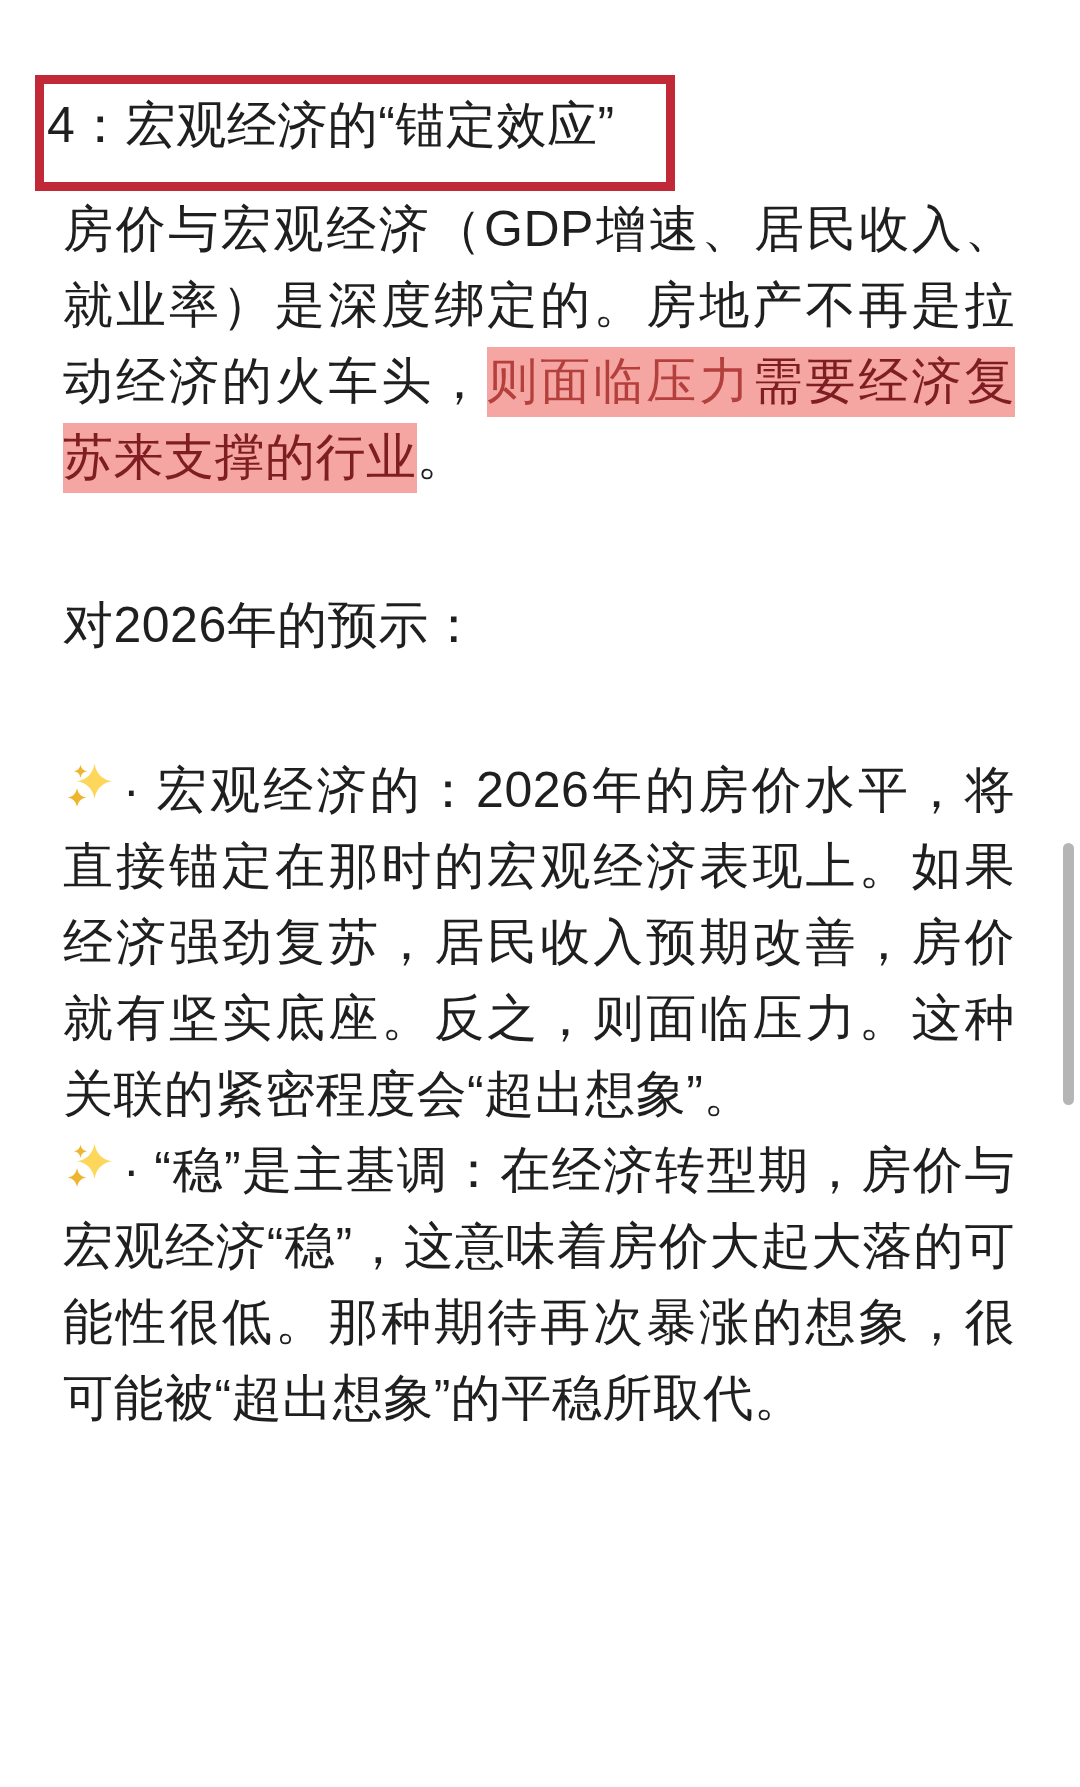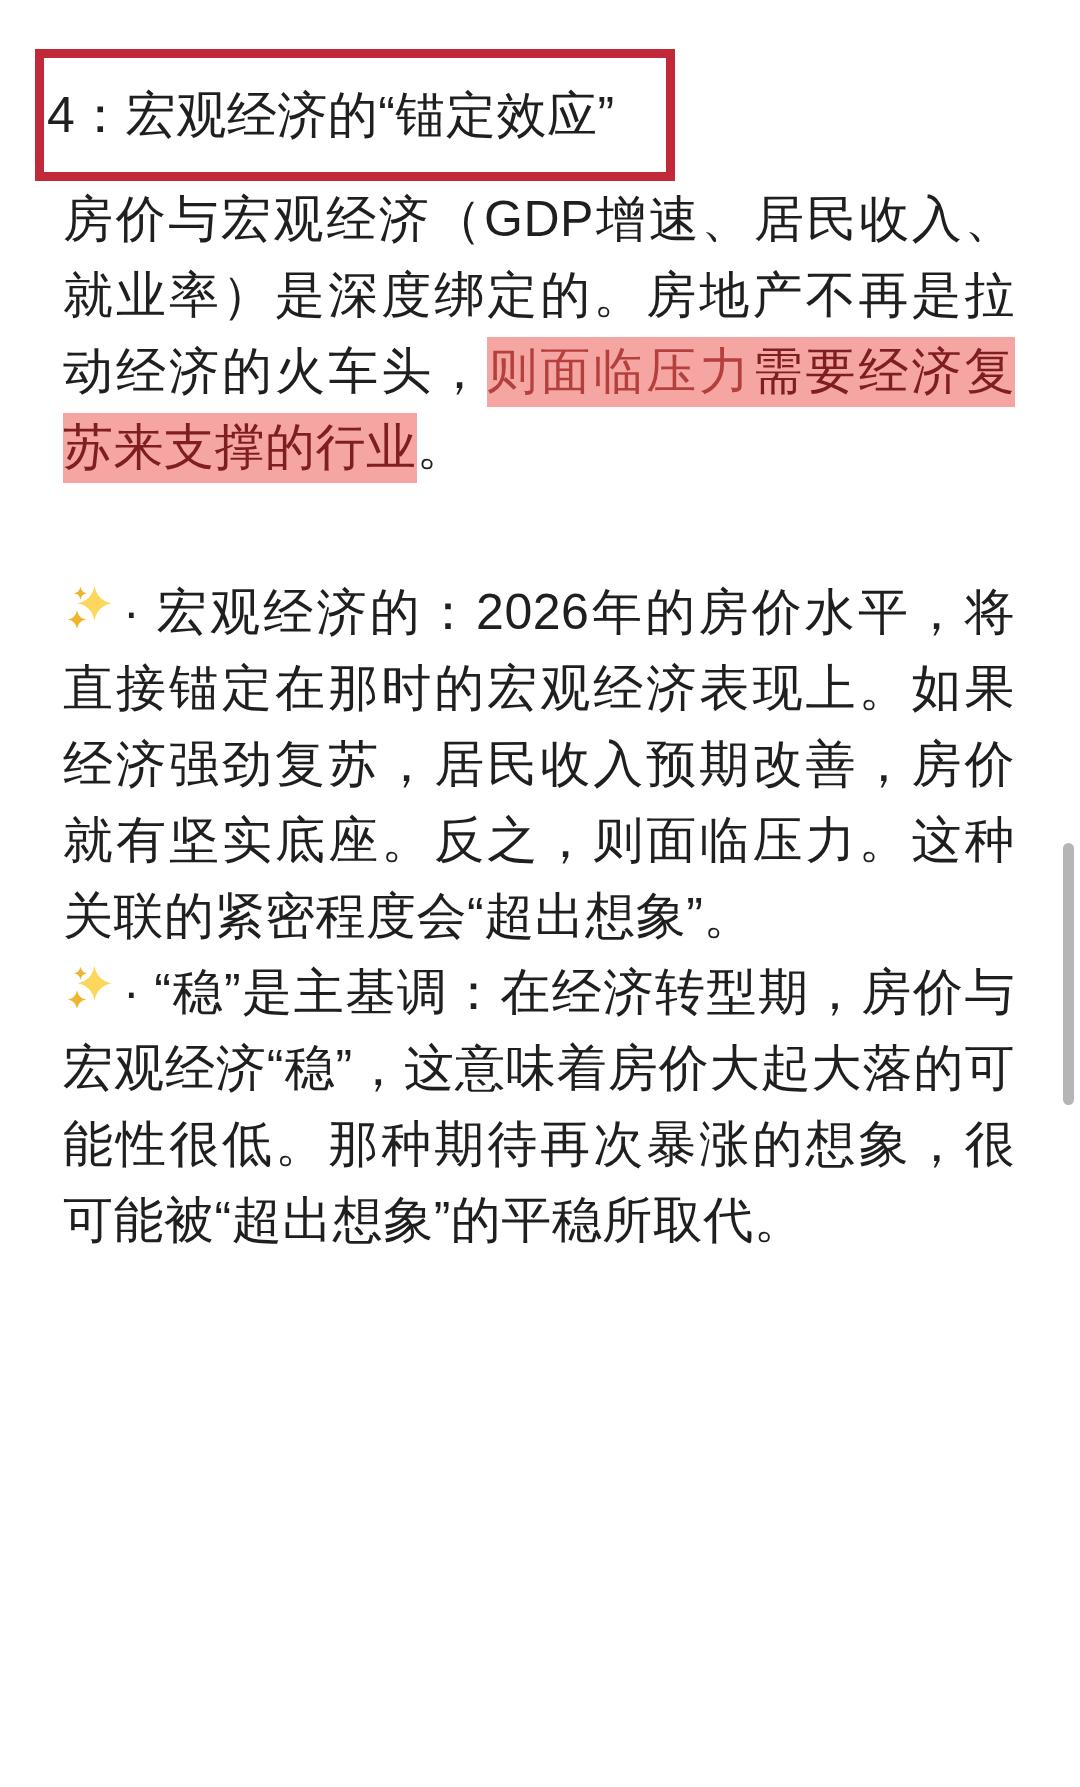--- a/index.html
+++ b/index.html
@@ -23,11 +23,11 @@
   }
   .para { margin: 0; }
   .heading-box {
-    margin-top: 49px;
+    margin-top: 75px;
     margin-left: -28px;
     width: 640px;
     border: 9px solid var(--box-border, #c22938);
-    padding: 28px 10px 28px 3px;
+    padding: 12px 10px 28px 3px;
     line-height: 58px;
     text-align: left;
     font-weight: 400;

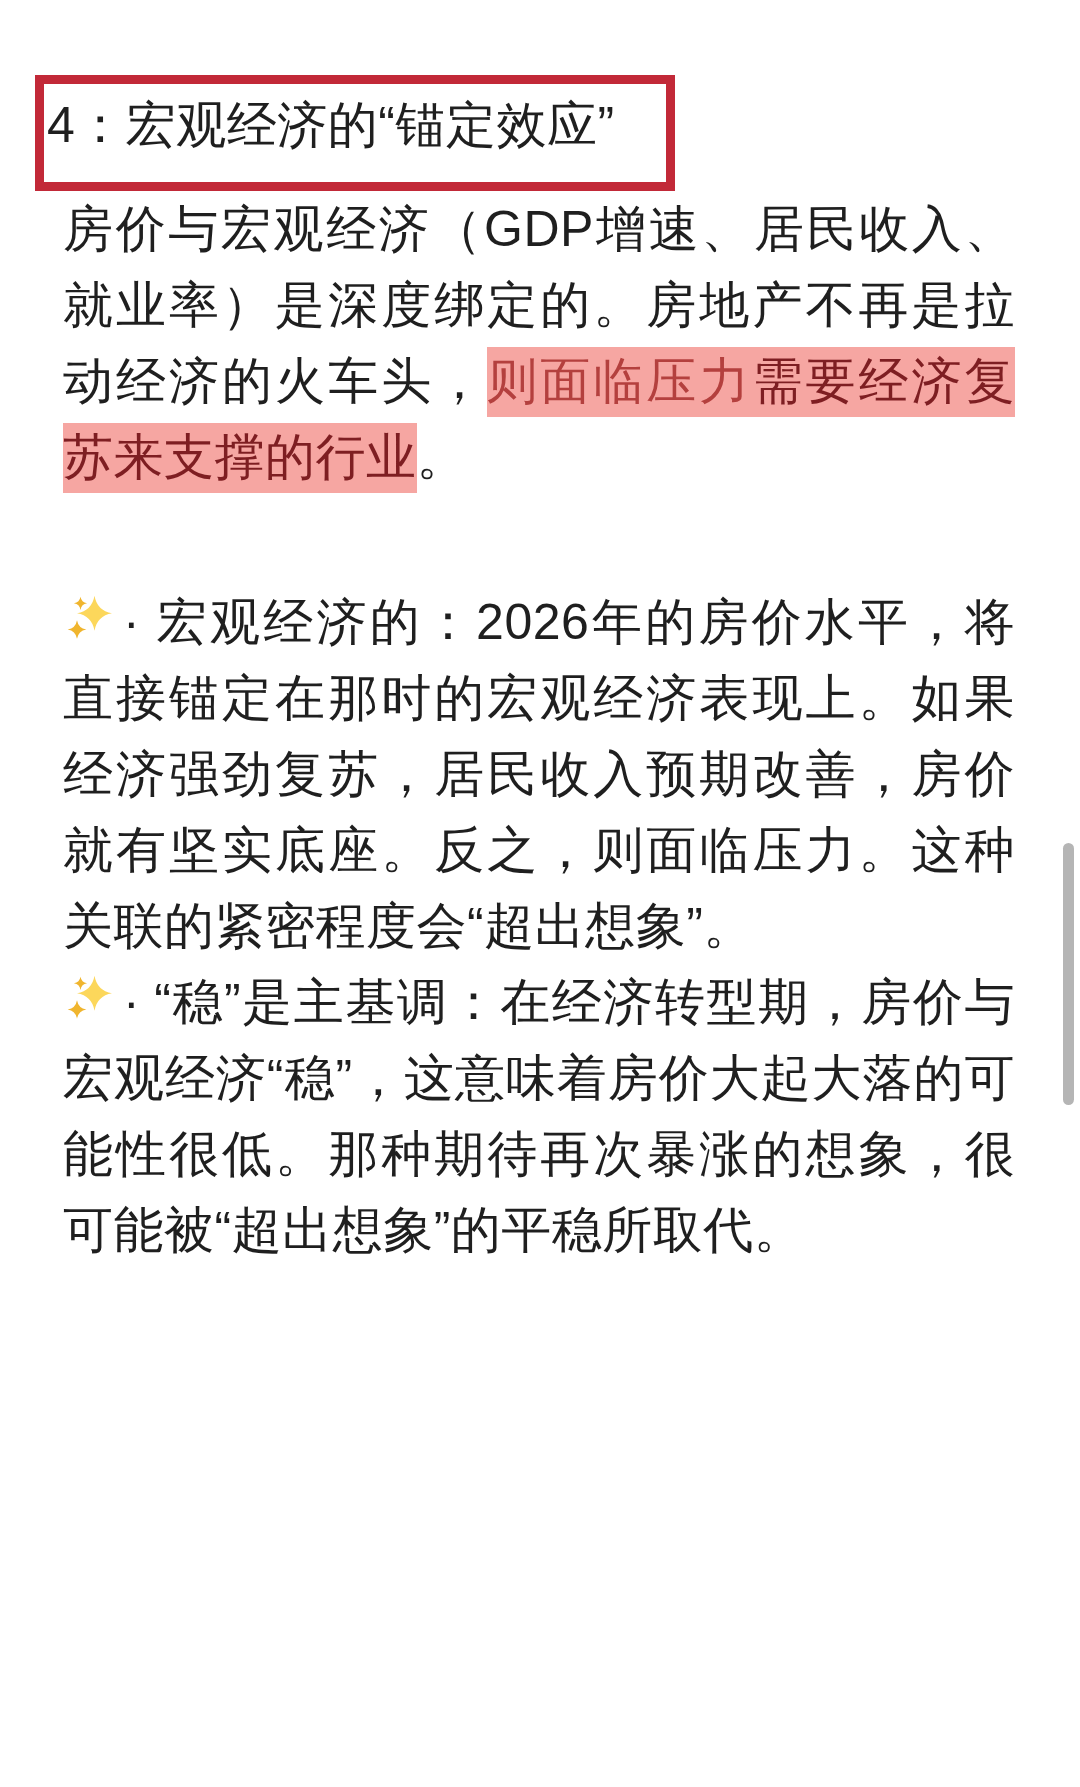--- a/index.html
+++ b/index.html
@@ -74,6 +74,7 @@
 
   <p class="para"><span>房价与宏观经济（GDP增速、居民收入、就业率）是深度绑定的。房地产不再是拉动经济的火车头，</span><span class="hl hl-bright">则面临压力</span><span class="hl hl-dark">需要经济复苏来支撑的行业</span><span>。</span></p>
 
+  <p class="para forecast-label">对2026年的预示：</p>
 
   <div class="insights">
     <p class="para">

